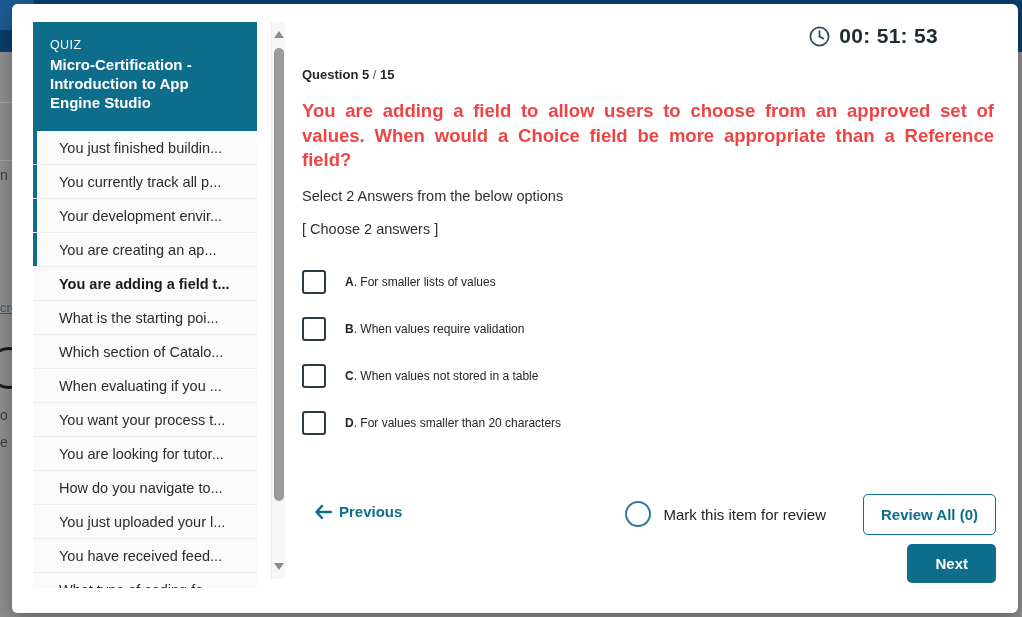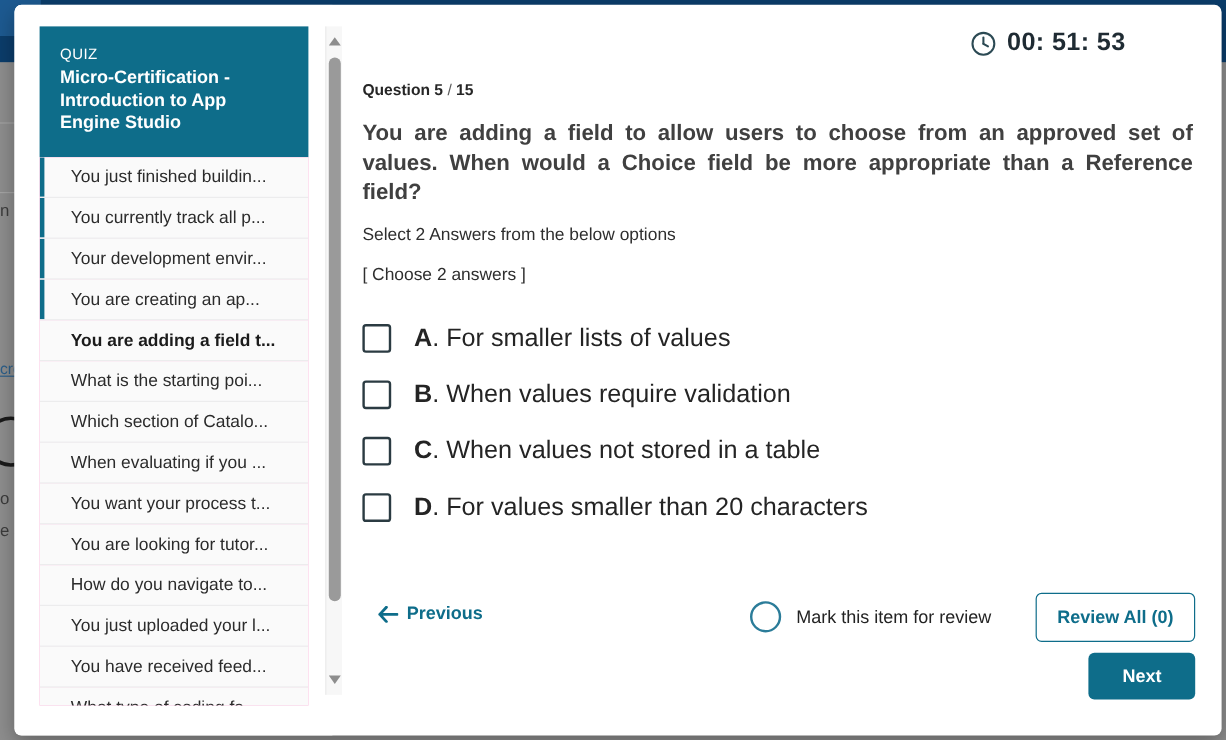--- a/index.html
+++ b/index.html
@@ -186,7 +186,7 @@
     font-size: 18.5px;
     font-weight: bold;
     line-height: 1.33;
-    color: #404040;
+    color: #ef4444;
     text-align: justify;
   }
   #select-line {

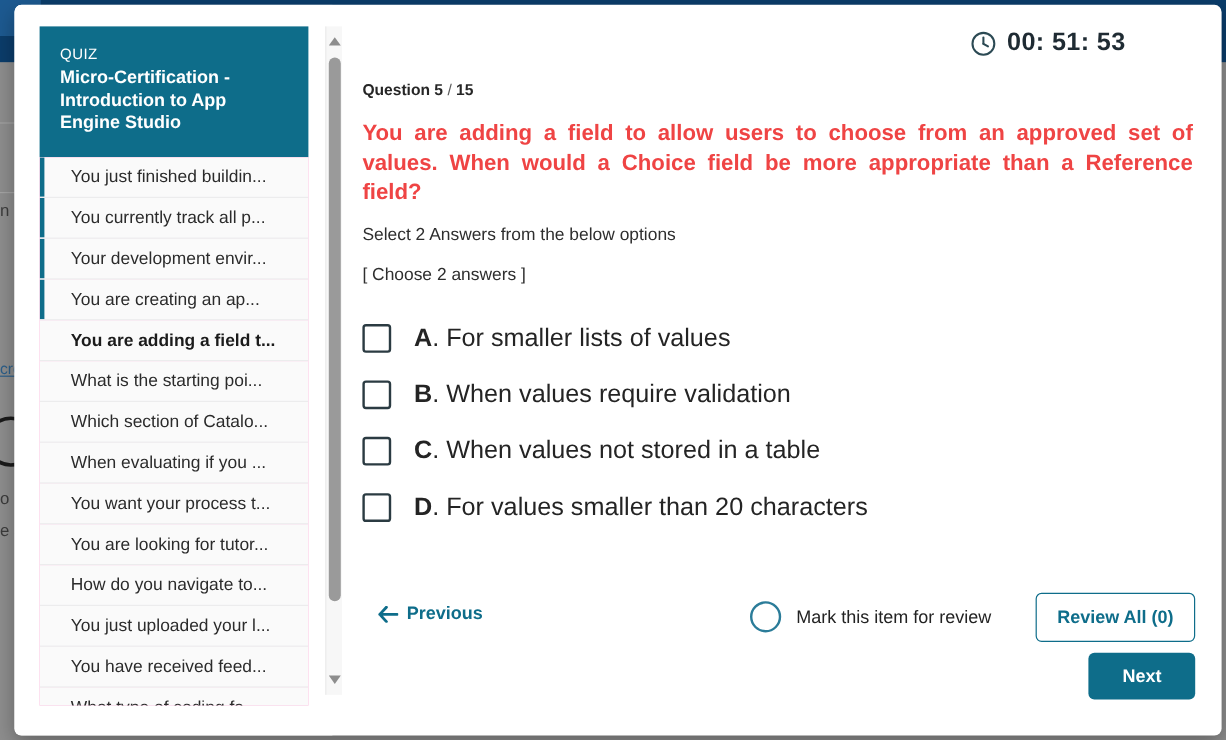--- a/index.html
+++ b/index.html
@@ -215,7 +215,7 @@
     margin-right: 19px;
   }
   .opt-label {
-    font-size: 21px;
+    font-size: 12px;
     color: #242424;
   }
   .opt-letter { font-weight: bold; }

